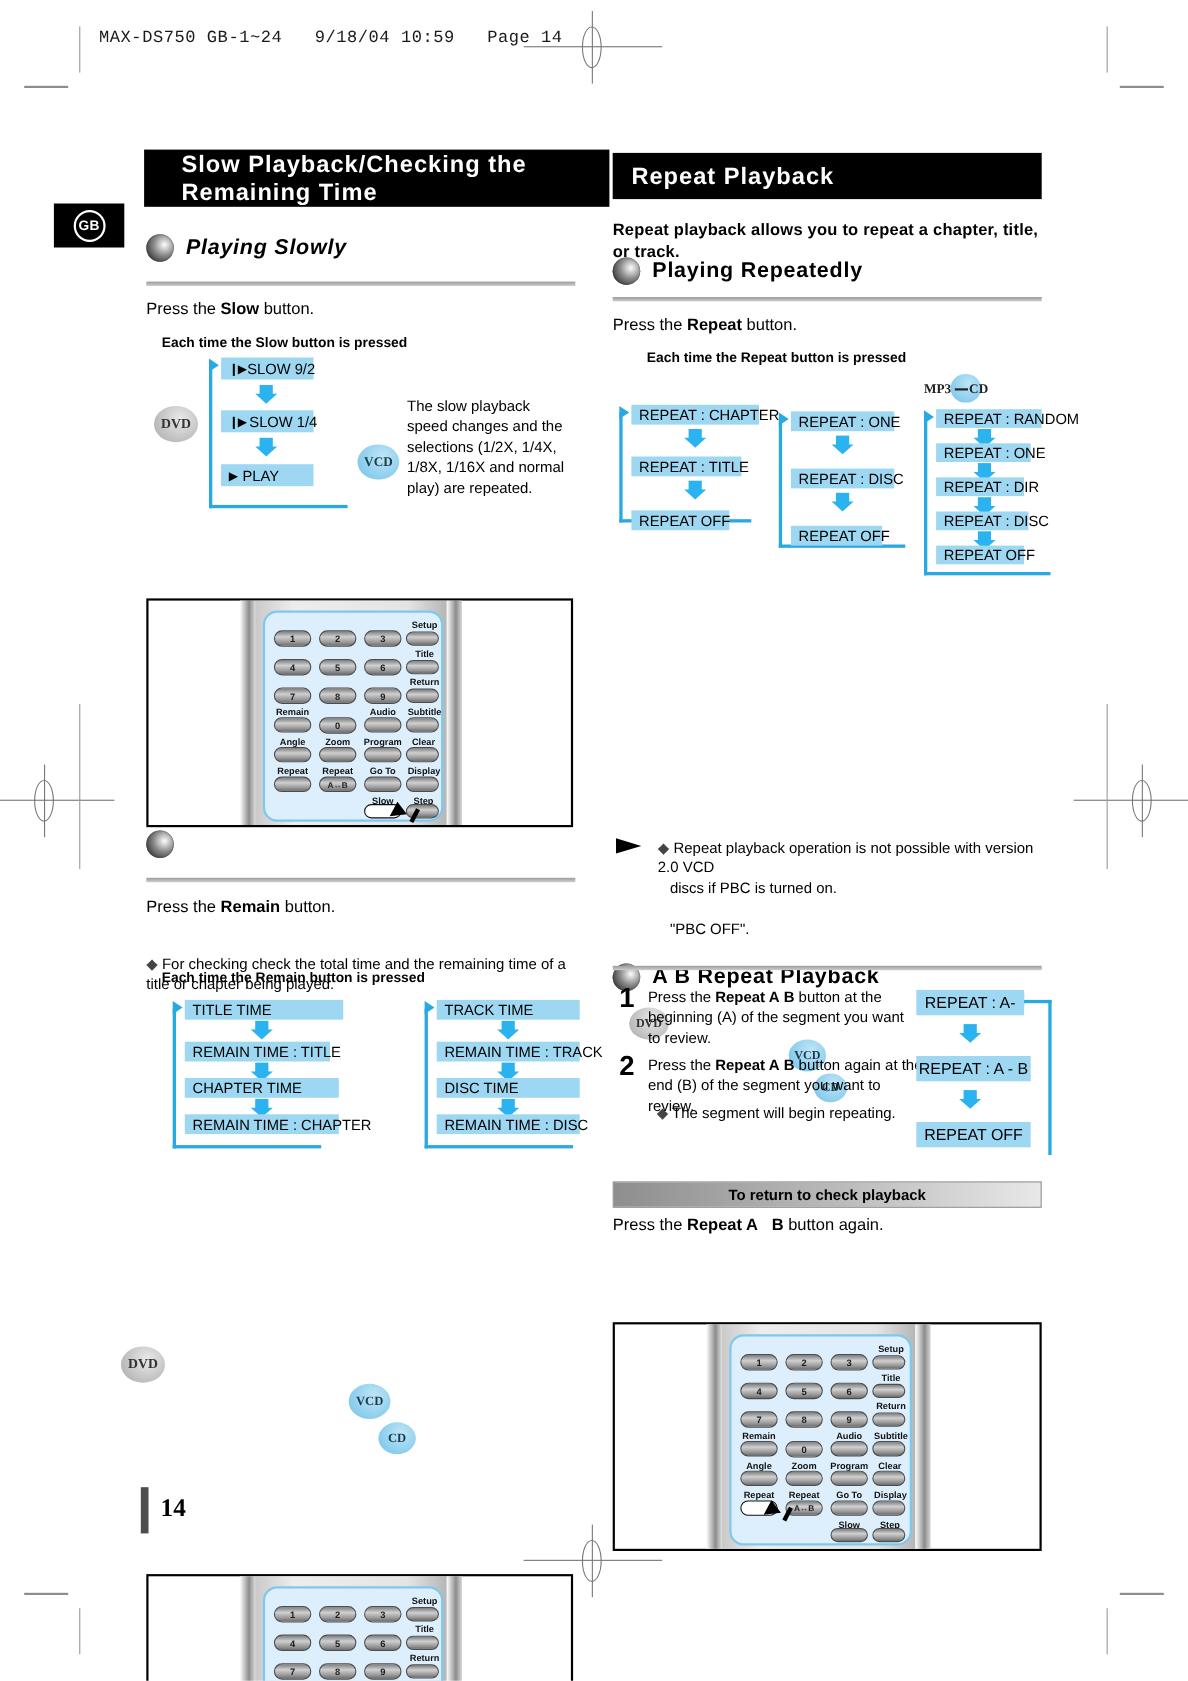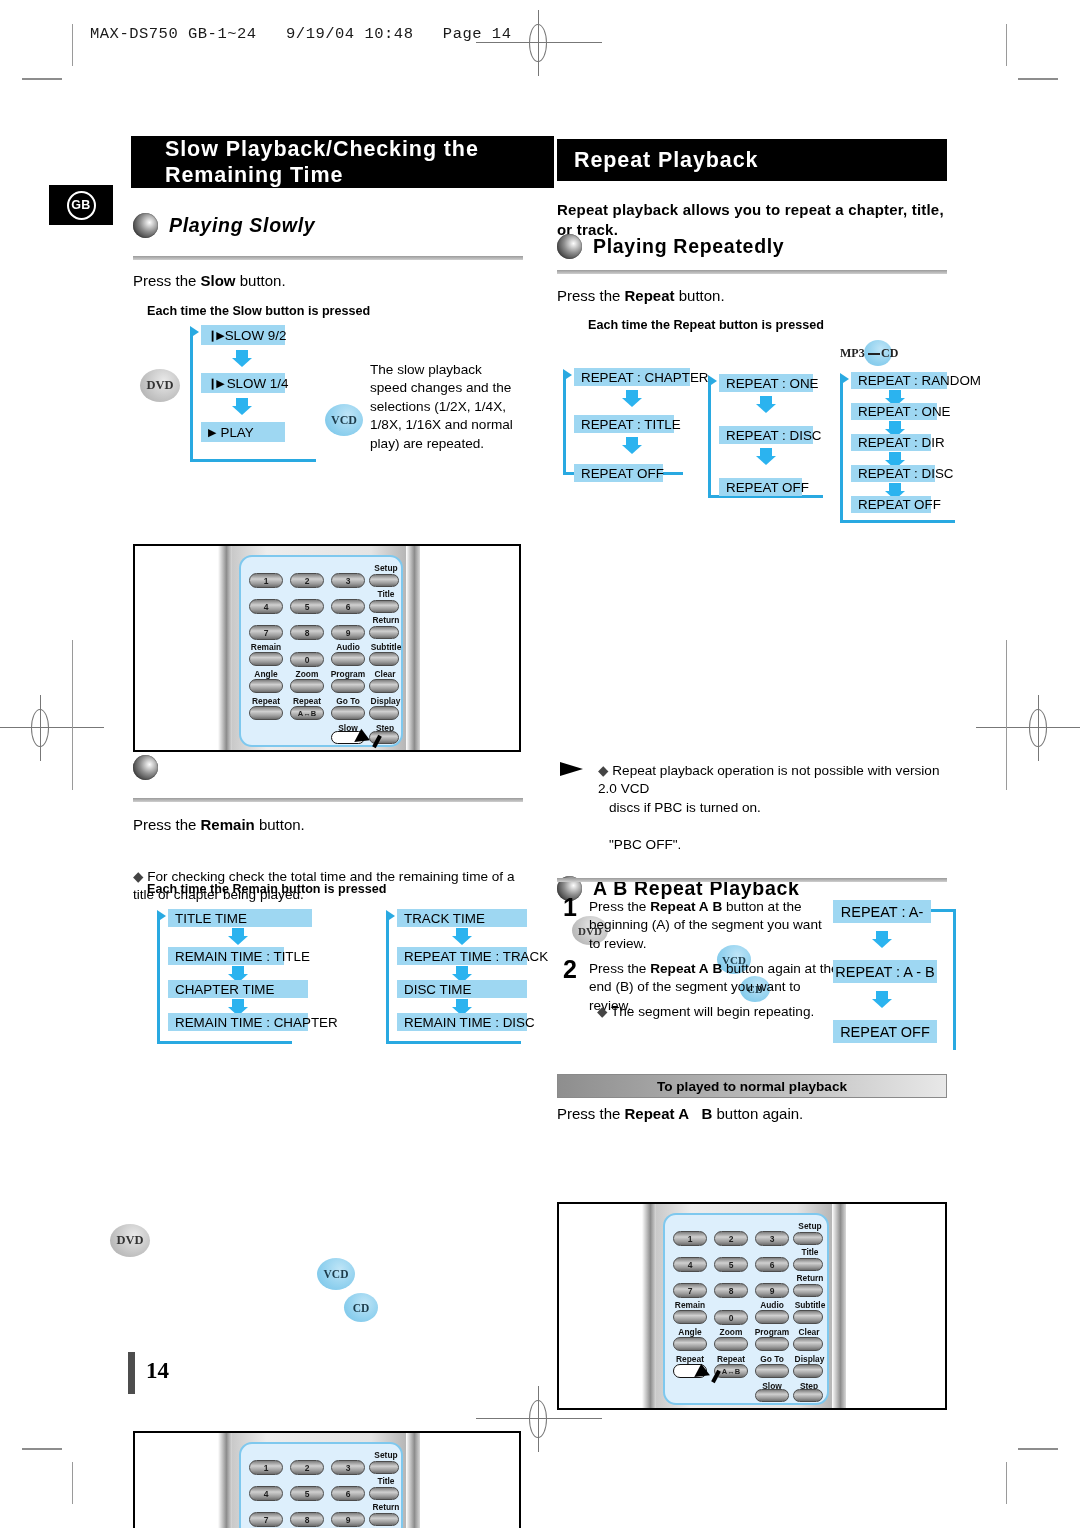--- a/index.html
+++ b/index.html
@@ -119,7 +119,7 @@
 <div class="vrule" style="left:72px;top:640px;height:150px;"></div>
 <div class="vrule" style="left:1006px;top:640px;height:150px;"></div>
 
-<div class="abs fileheader" style="left:90px;top:25px;">MAX-DS750 GB-1~24   9/19/04 10:48   Page 14</div>
+<div class="abs fileheader" style="left:90px;top:25px;">MAX-DS750 GB-1~24   9/18/04 10:59   Page 14</div>
 
 <div class="abs gbtab" style="left:49px;top:185px;">
   <div class="circ">GB</div>

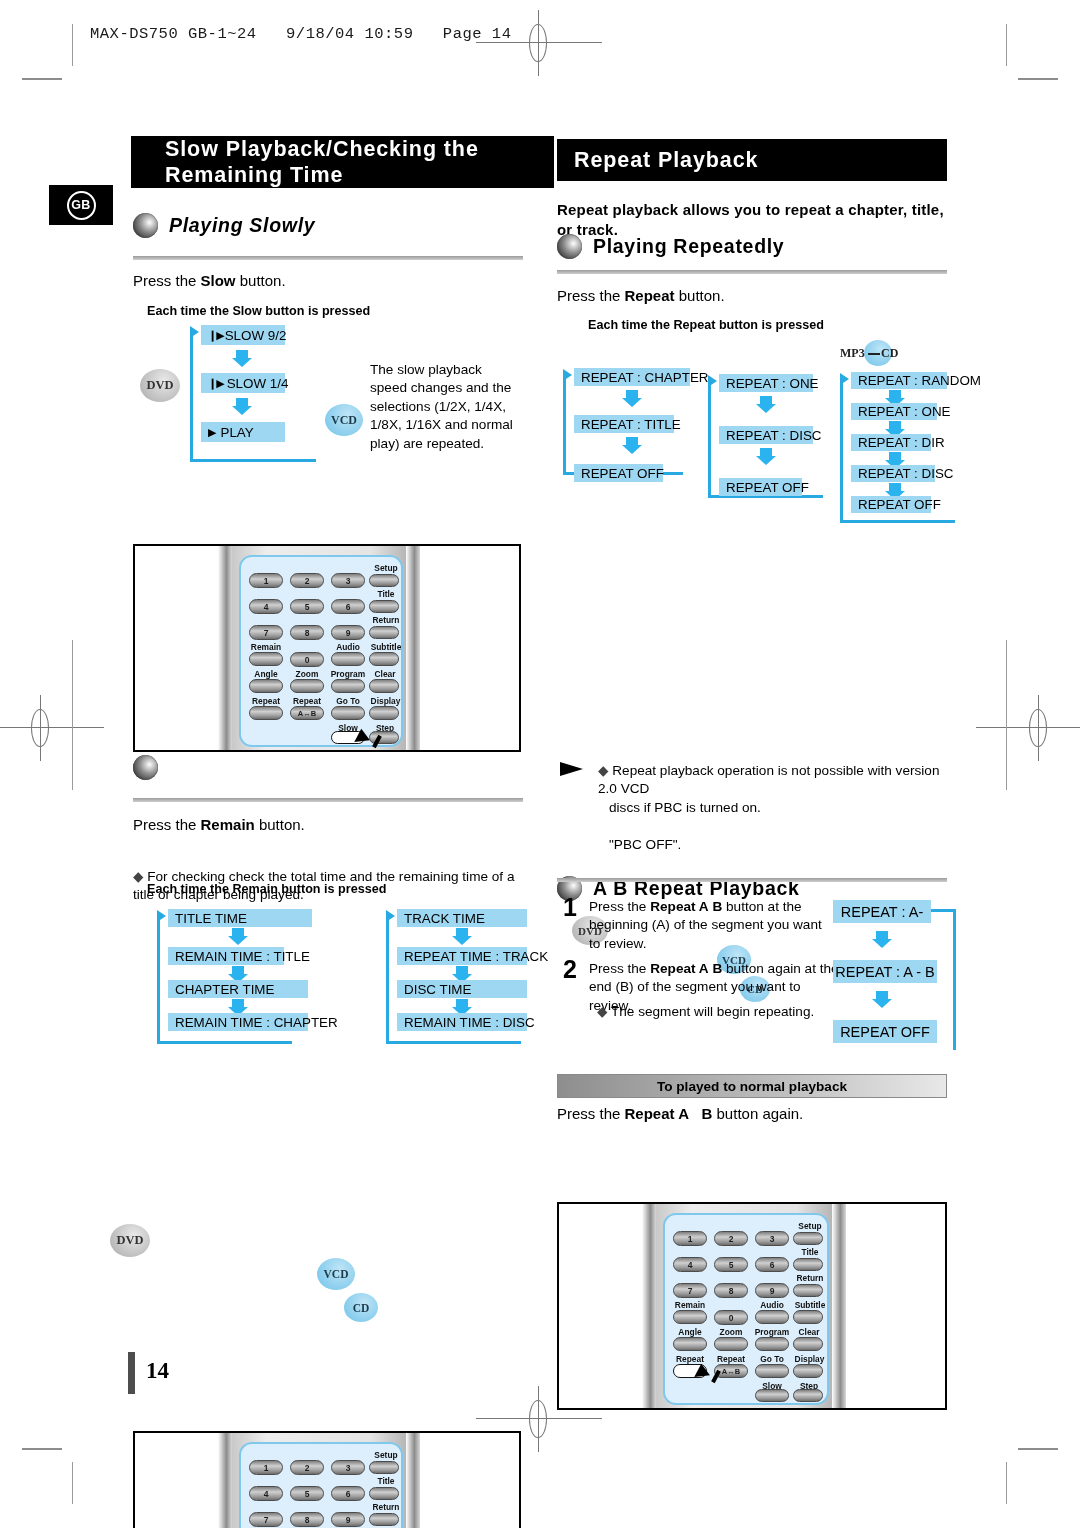--- a/index.html
+++ b/index.html
@@ -259,7 +259,7 @@
     <i></i>
     <b></b>
   </div>
-<div class="abs fbox" style="left:168px;top:947px;width:116px;height:18px;">REMAIN TIME : TITLE</div>
+<div class="abs fbox" style="left:168px;top:947px;width:132px;height:18px;">REMAIN TIME : TITLE</div>
 <div class="darrow" style="left:228px;top:966px;">
     <i></i>
     <b></b>

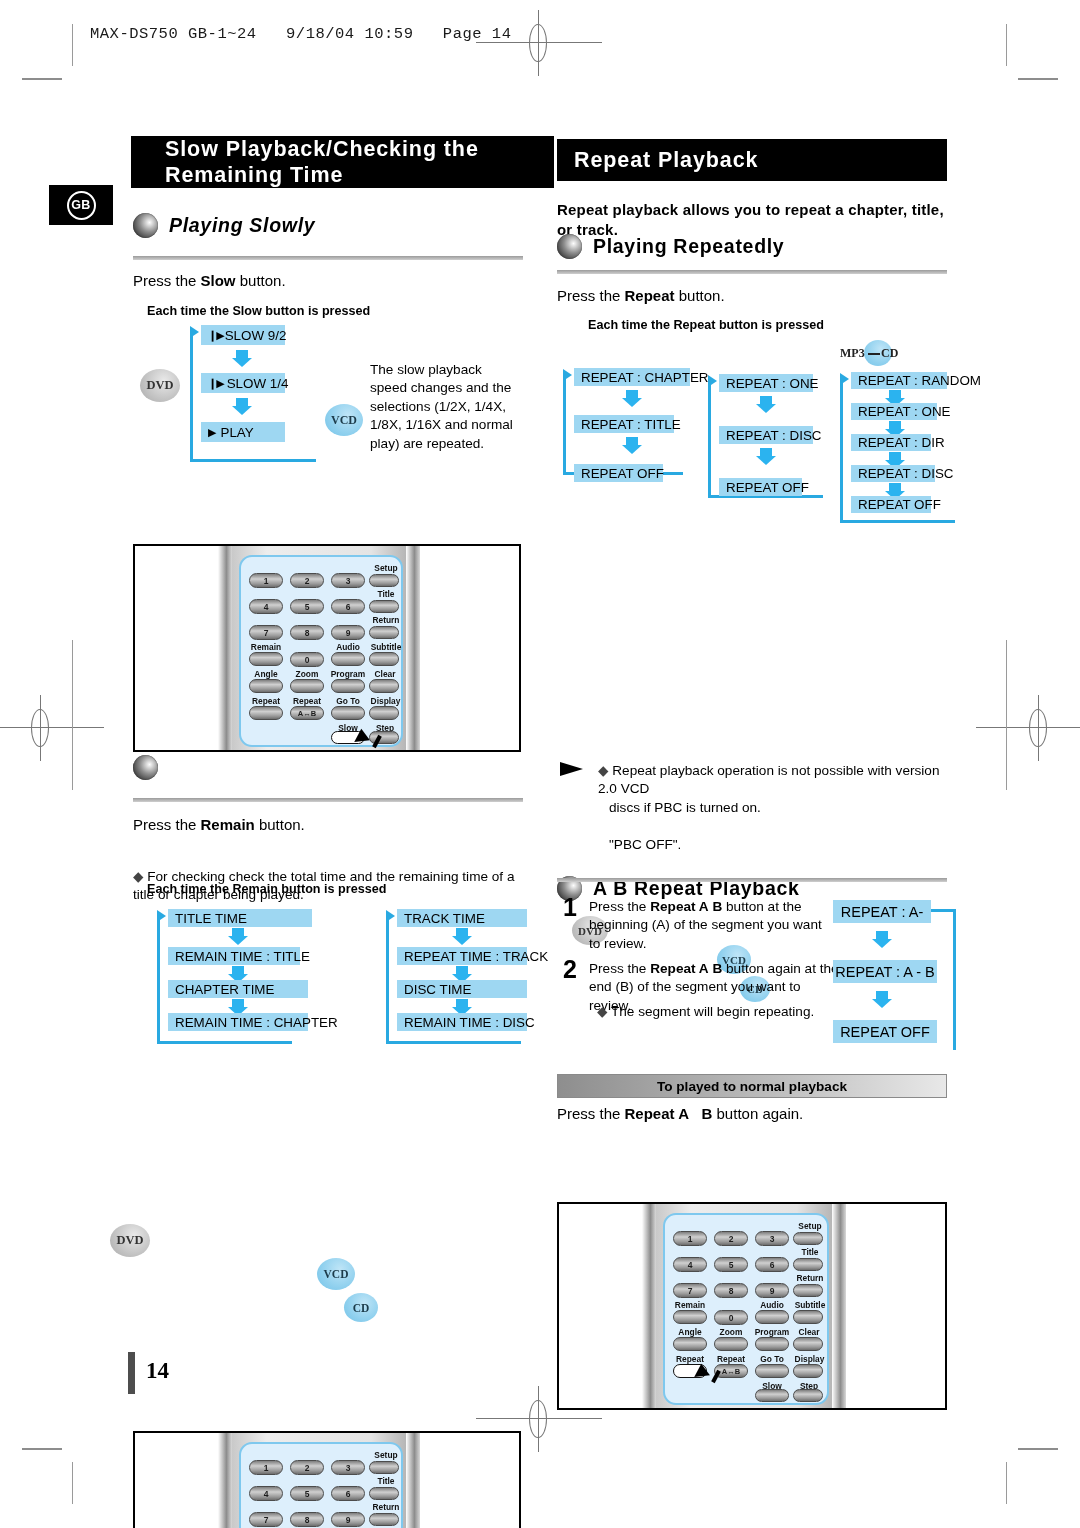--- a/index.html
+++ b/index.html
@@ -285,7 +285,7 @@
     <i></i>
     <b></b>
   </div>
-<div class="abs fbox" style="left:397px;top:947px;width:130px;height:18px;">REPEAT TIME : TRACK</div>
+<div class="abs fbox" style="left:397px;top:947px;width:130px;height:18px;">REMAIN TIME : TRACK</div>
 <div class="darrow" style="left:452px;top:966px;">
     <i></i>
     <b></b>

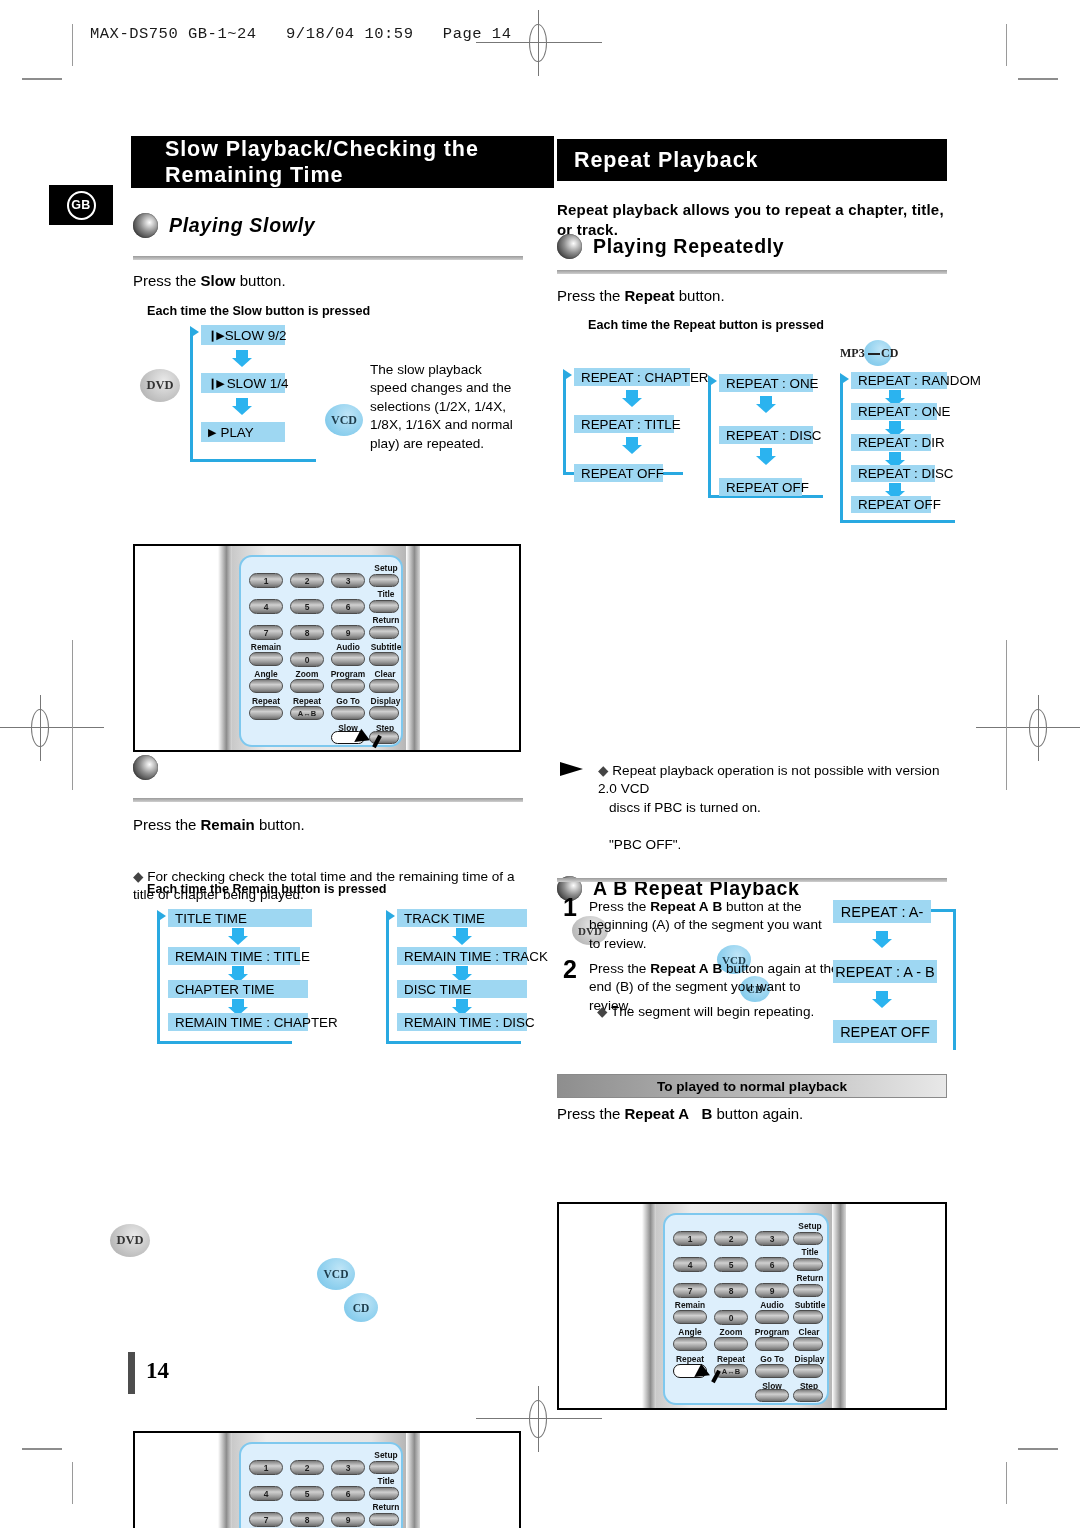--- a/index.html
+++ b/index.html
@@ -498,7 +498,7 @@
   </div>
 <div class="abs fbox c" style="left:833px;top:1020px;width:104px;height:23px;font-size:14.5px;">REPEAT OFF</div>
 
-<div class="abs greybar" style="left:557px;top:1074px;width:390px;height:24px;">To played to normal playback</div>
+<div class="abs greybar" style="left:557px;top:1074px;width:390px;height:24px;">To return to check playback</div>
 <div class="abs body" style="left:557px;top:1104px;">
   <span>Press the </span><b>Repeat A</b><span>&nbsp;&nbsp;&nbsp;</span><b>B</b><span> button again.</span>
 </div>

